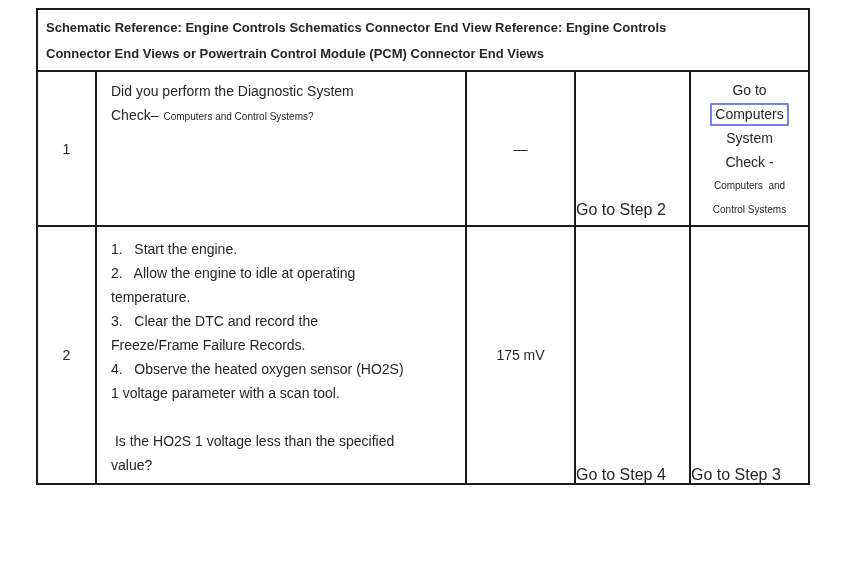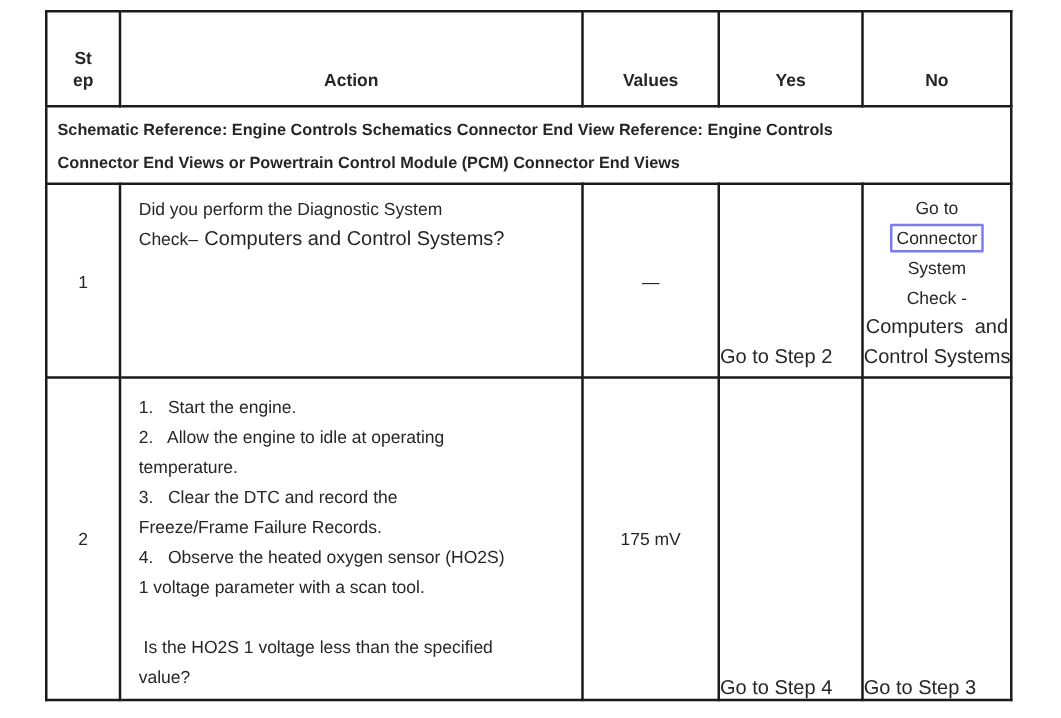--- a/index.html
+++ b/index.html
@@ -95,14 +95,6 @@
     </colgroup>
 
     <tbody>
-        <tr class="hdr">
-      <th><span class="pre2">St
-ep</span></th>
-      <th><span>Action</span></th>
-      <th><span>Values</span></th>
-      <th><span>Yes</span></th>
-      <th><span>No</span></th>
-    </tr>
 
     <tr class="schem">
       <td colspan="5">

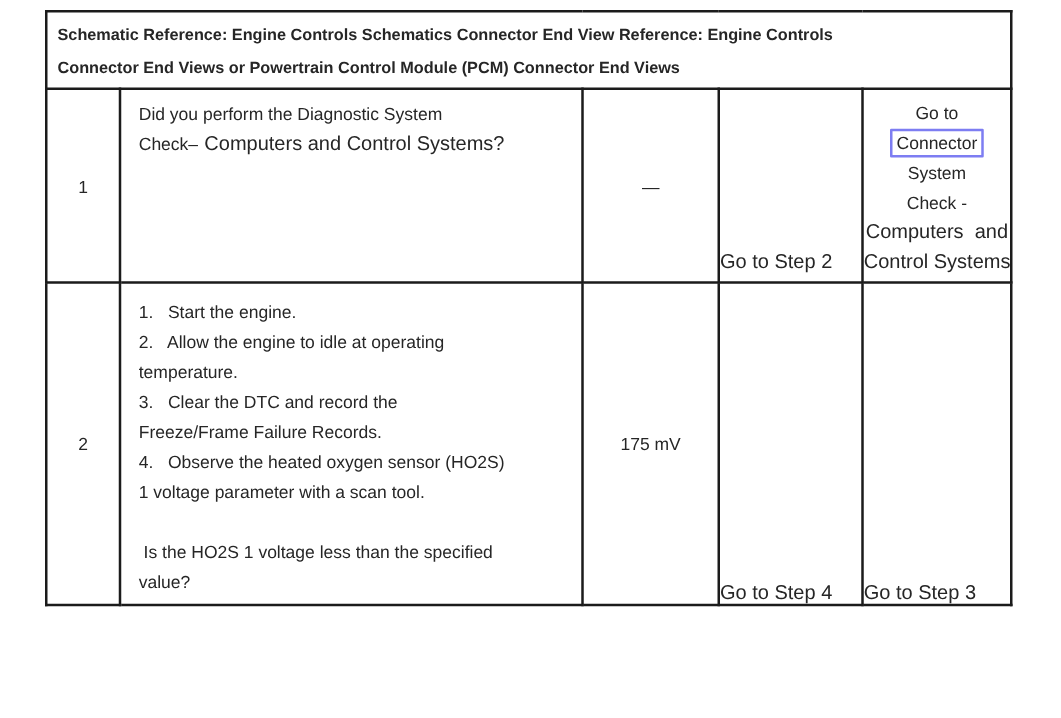--- a/index.html
+++ b/index.html
@@ -55,7 +55,7 @@
   }
   tr.r2 td.action { padding-top: 10px; }
   .line { line-height: 24px; white-space: pre; }
-  .alt { font-size: 16px; }
+  .alt { font-size: 10px; }
   .alt-gap { margin-left: 5px; }
   td.values {
     text-align: center; vertical-align: middle;

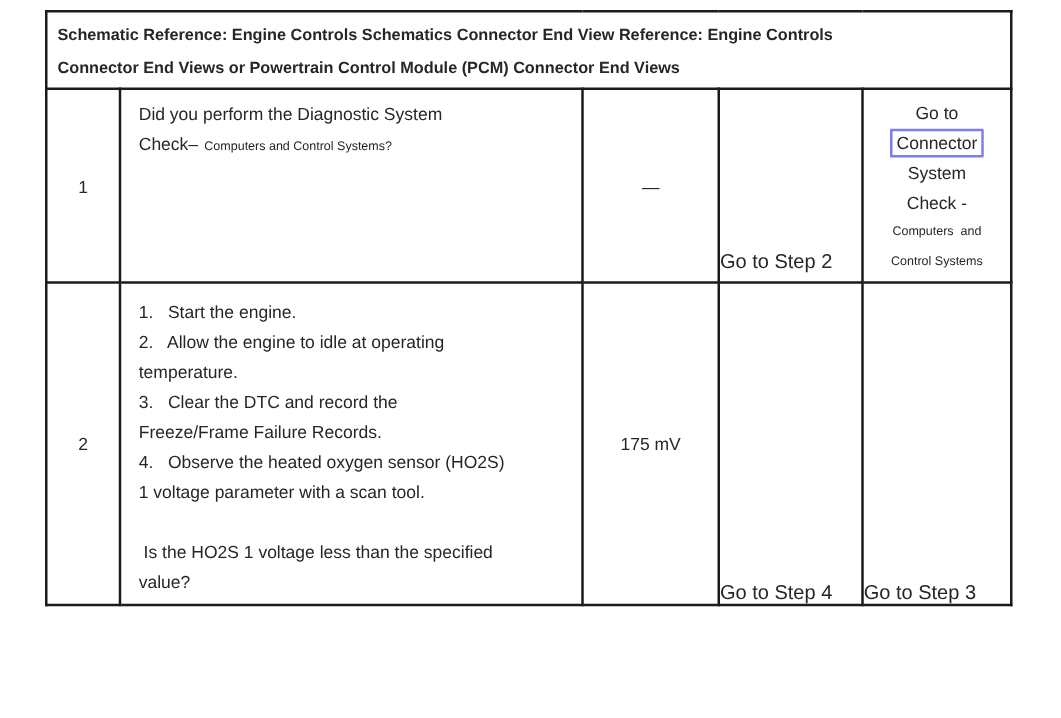--- a/index.html
+++ b/index.html
@@ -113,7 +113,7 @@
       <td class="goto">Go to Step 2</td>
       <td class="no-cell">
         <div class="line">Go to</div>
-        <div class="line"><span class="boxed">Connector</span></div>
+        <div class="line"><span class="boxed">Computers</span></div>
         <div class="line">System</div>
         <div class="line">Check -</div>
         <div class="alt-lines">

